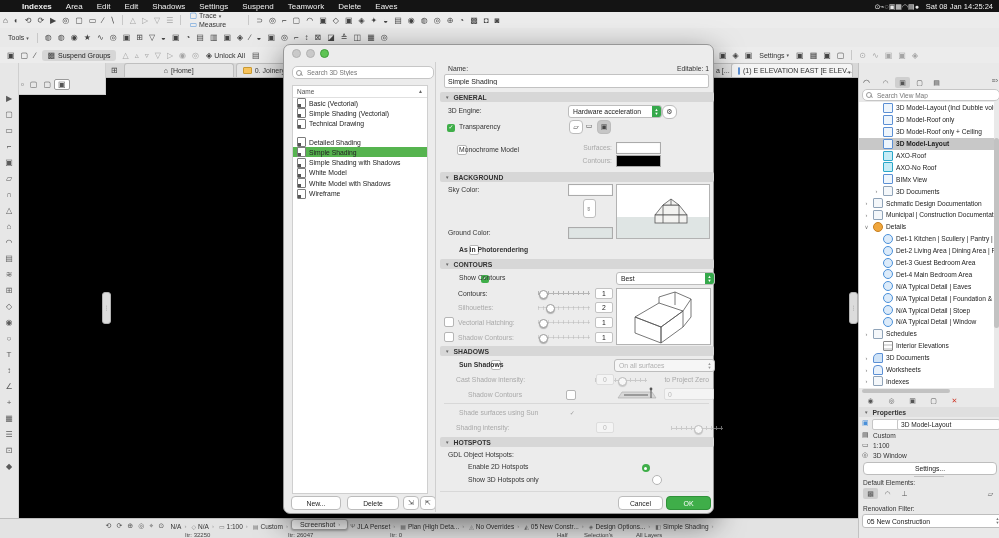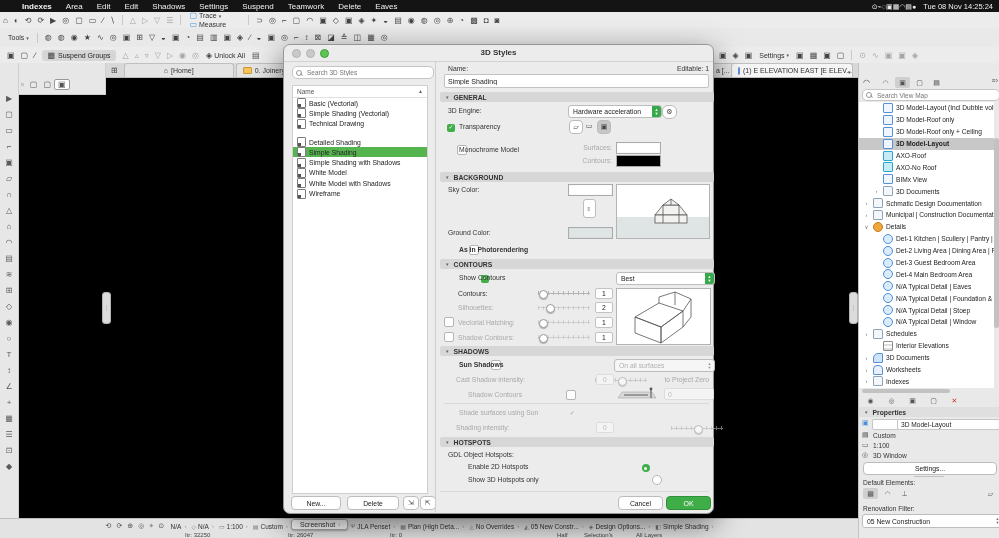--- a/index.html
+++ b/index.html
@@ -172,7 +172,7 @@
   <span class="mi">Eaves</span>
   <span class="right">
     <span><span class="sic">⊙</span><span class="sic">⌁</span><span class="sic">◌</span><span class="sic">▣</span><span class="sic">▦</span><span class="sic">◠</span><span class="sic">▤</span><span class="sic">●</span></span>
-    <span class="clock">Tue 08 Nov 14:25:24</span>
+    <span class="clock">Sat 08 Jan 14:25:24</span>
   </span>
 </div>
 

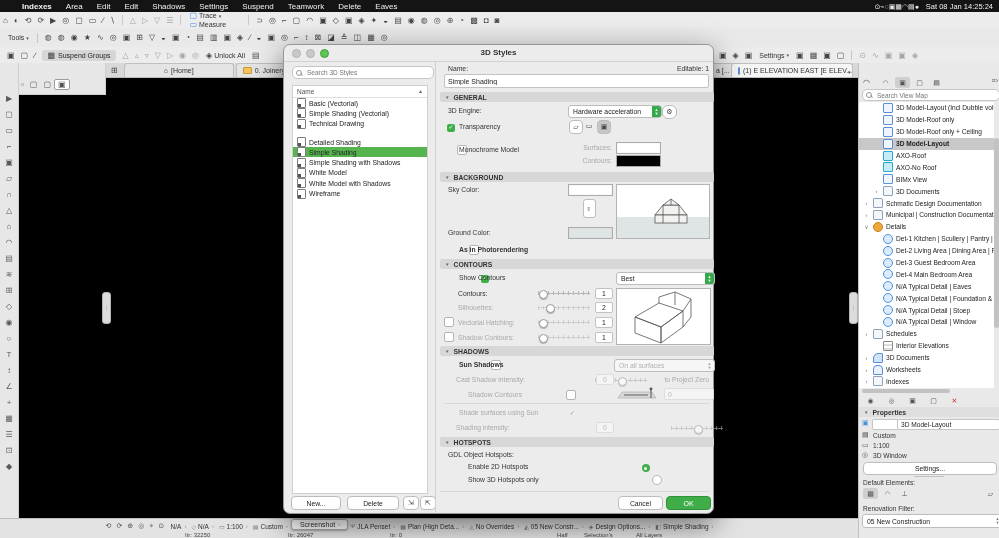--- a/index.html
+++ b/index.html
@@ -315,7 +315,6 @@
 <div class="abs drag-handle" style="left:849px;top:292px;">⋮</div>
 
 <div class="abs" id="dialog">
-  <div class="abs" id="dlg-title" style="left:0;top:0;">3D Styles</div>
   <div class="abs" id="dlg-lights">
     <span class="tl g1"></span>
     <span class="tl g2"></span>

